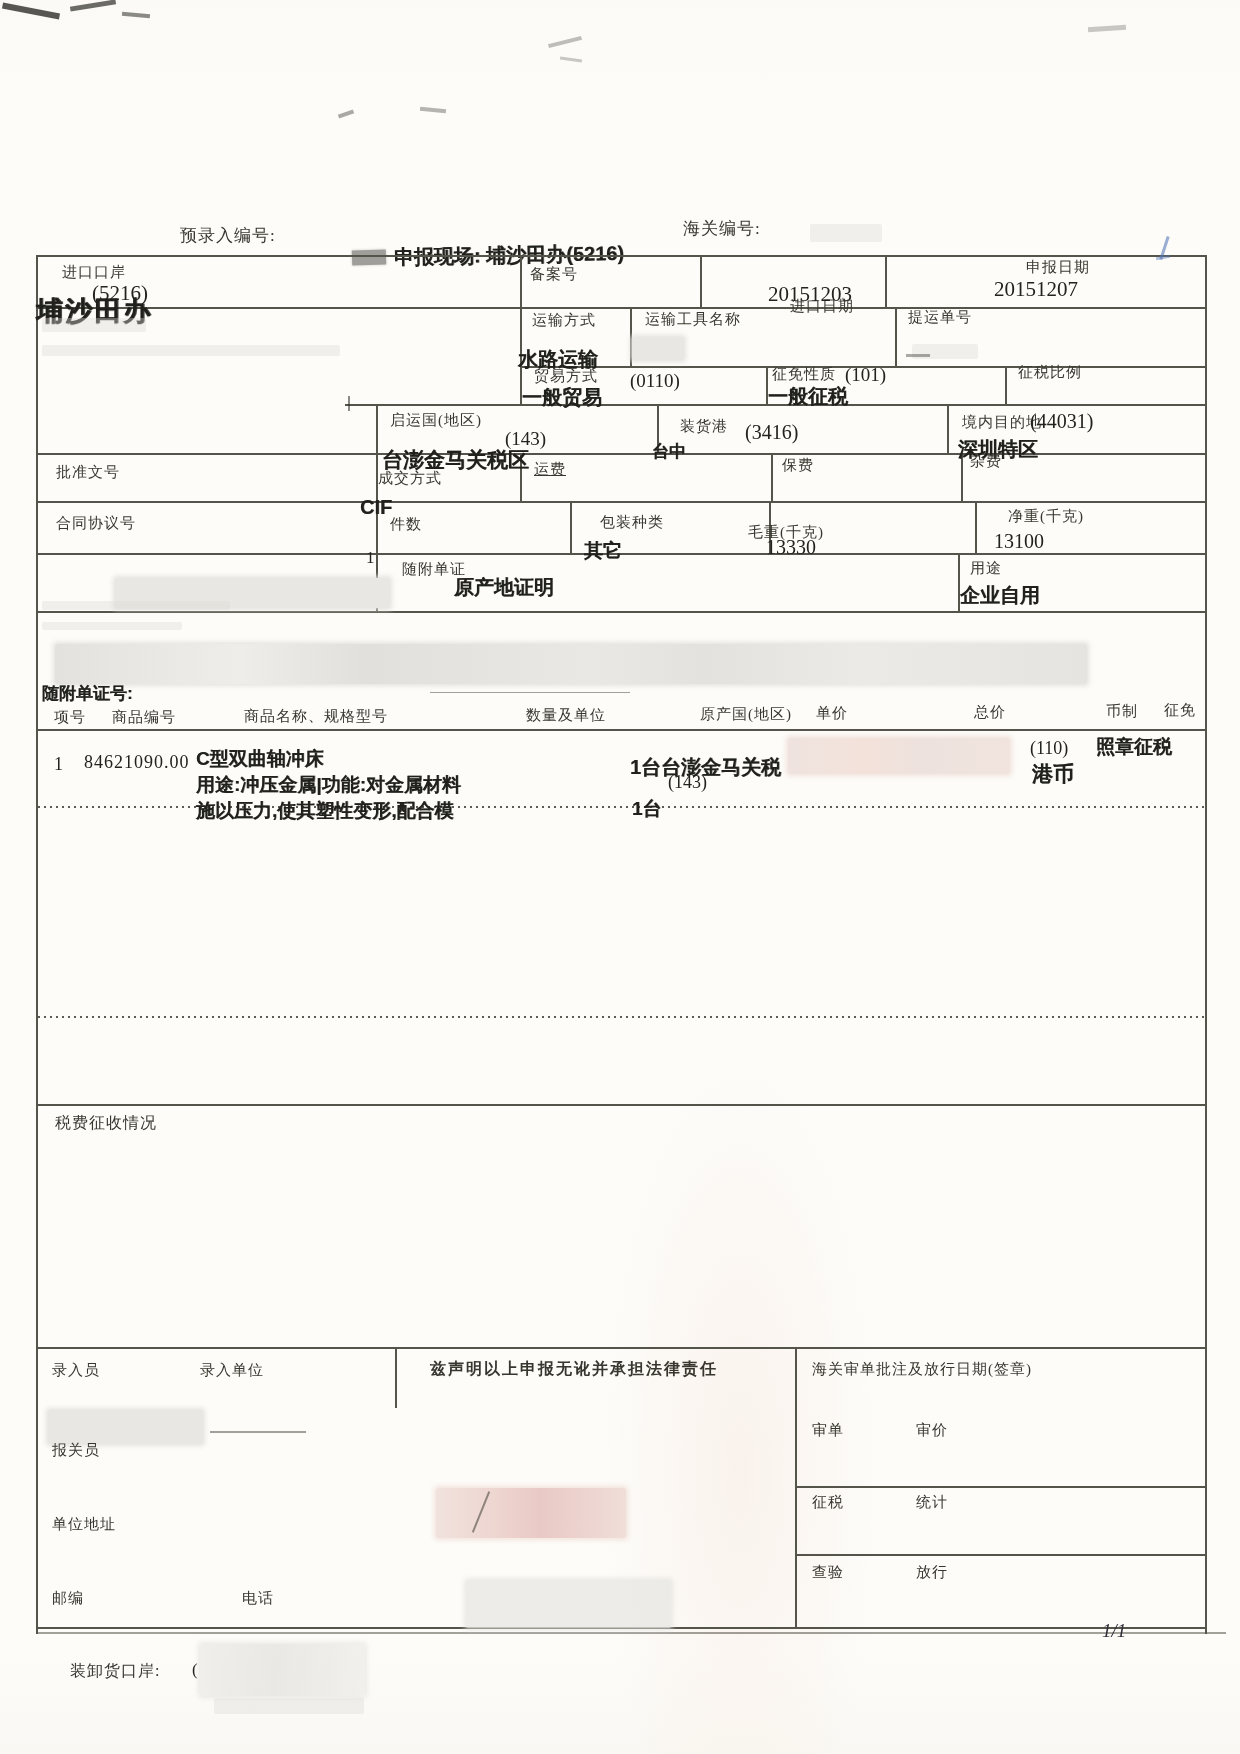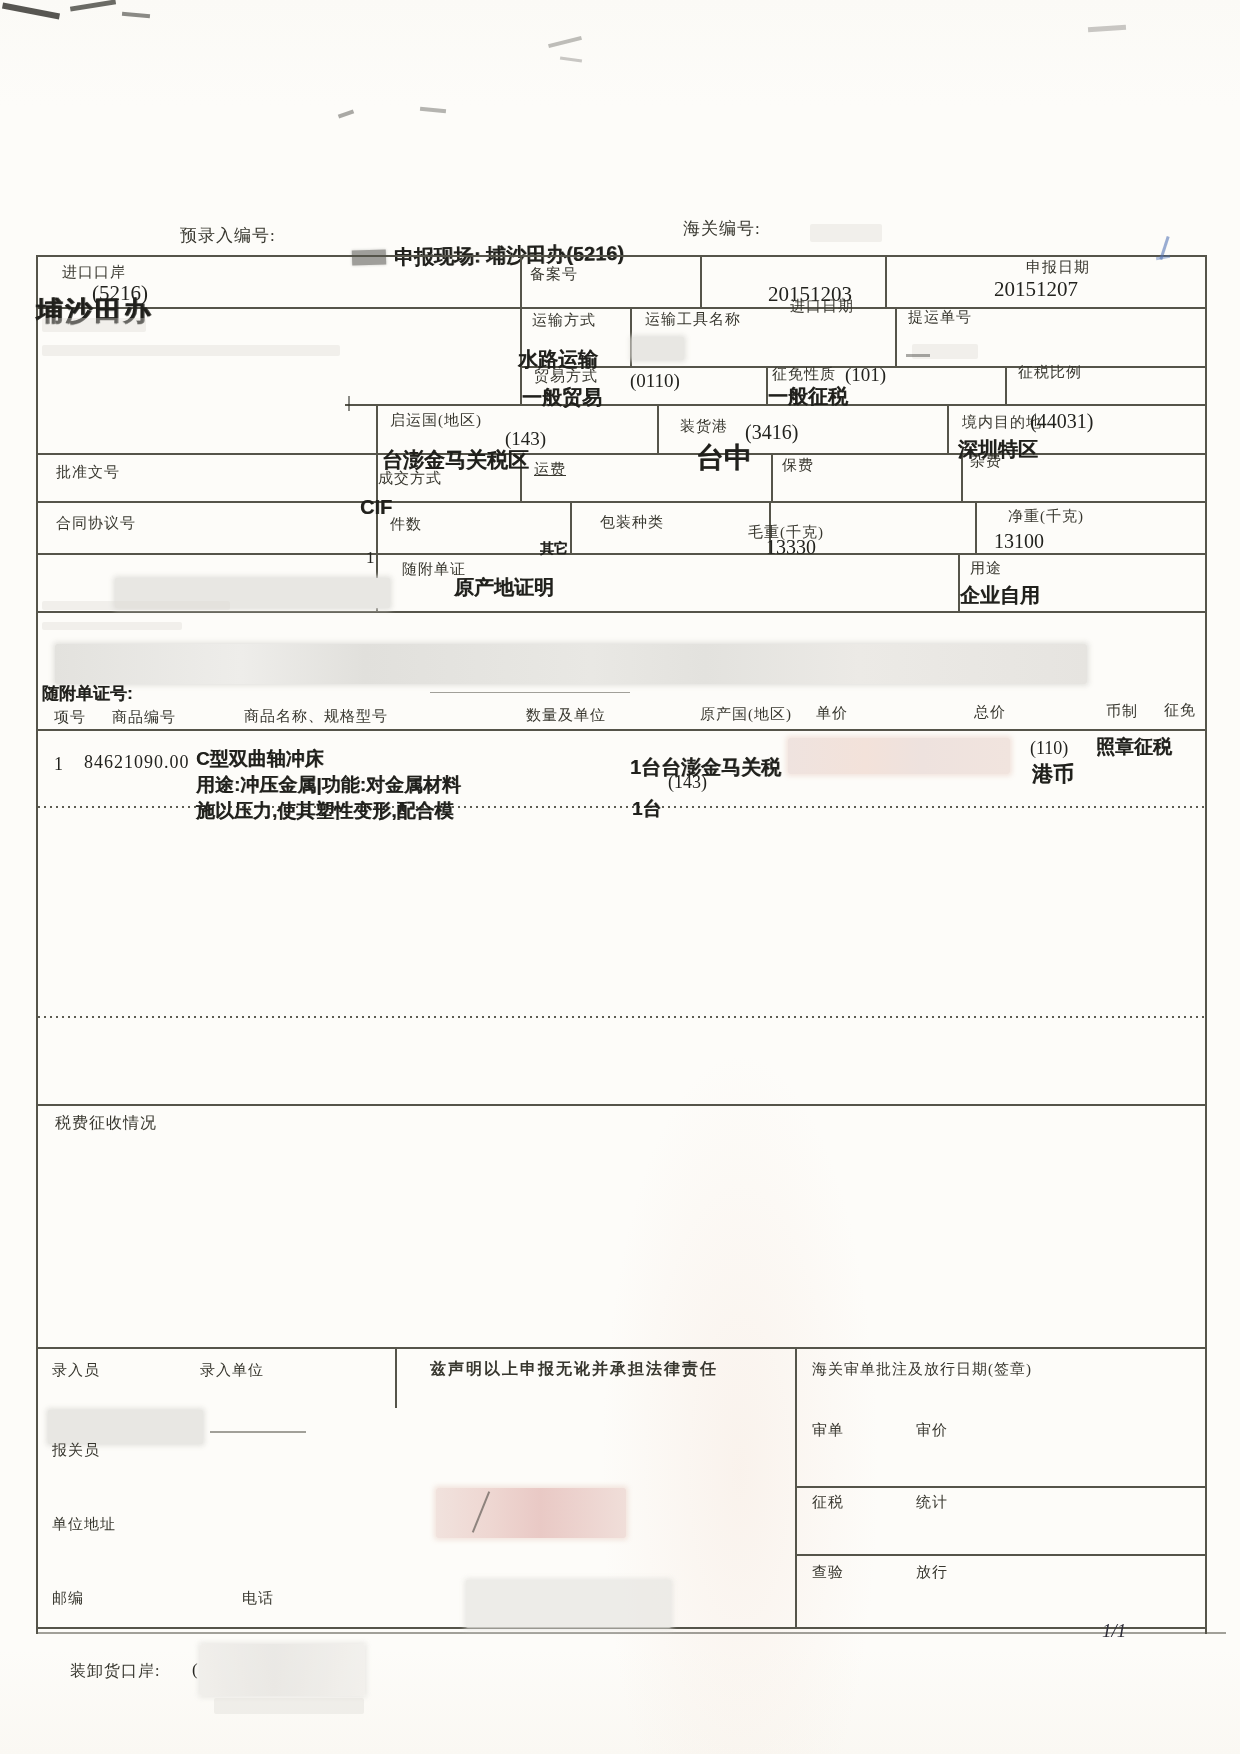--- a/index.html
+++ b/index.html
@@ -128,7 +128,7 @@
   <div class="t val" style="left:382px;top:448px;font-size:21px;">台澎金马关税区</div>
   <div class="t lbl" style="left:680px;top:418px;">装货港</div>
   <div class="t num" style="left:745px;top:421px;font-size:20px;">(3416)</div>
-  <div class="t val" style="left:696px;top:442px;font-size:28px;">台中</div>
+  <div class="t val" style="left:652px;top:442px;font-size:17px;">台中</div>
   <div class="t lbl" style="left:962px;top:414px;">境内目的地</div>
   <div class="t num" style="left:1030px;top:410px;font-size:20px;">(44031)</div>
   <div class="t val" style="left:958px;top:438px;font-size:20px;">深圳特区</div>

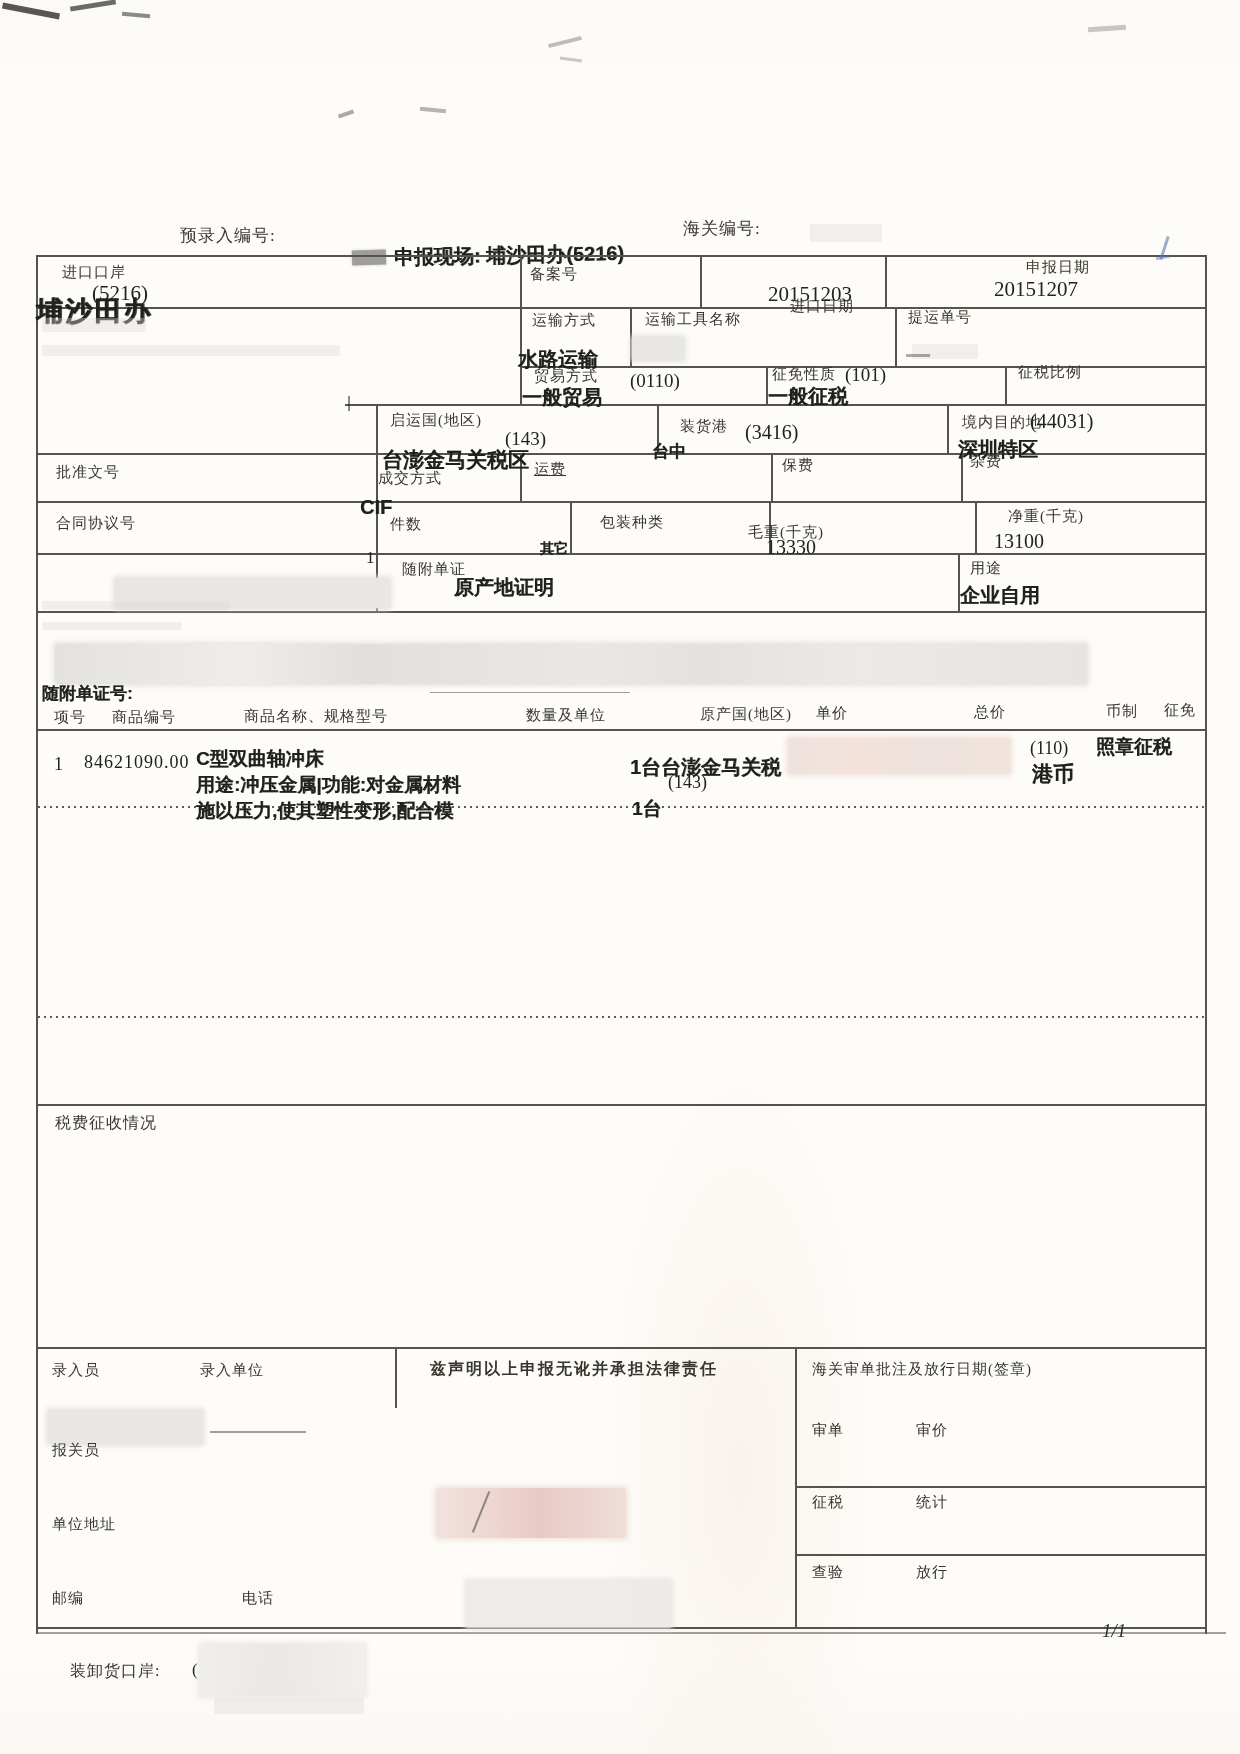--- a/index.html
+++ b/index.html
@@ -144,7 +144,7 @@
   <div class="t lbl" style="left:390px;top:516px;">件数</div>
   <div class="t num" style="left:366px;top:548px;font-size:17px;">1</div>
   <div class="t lbl" style="left:600px;top:514px;">包装种类</div>
-  <div class="t val" style="left:540px;top:540px;font-size:14px;">其它</div>
+  <div class="t val" style="left:584px;top:540px;font-size:19px;">其它</div>
   <div class="t lbl" style="left:748px;top:512px;margin-top:12px;">毛重(千克)</div>
   <div class="t num" style="left:766px;top:536px;font-size:20px;">13330</div>
   <div class="t lbl" style="left:1008px;top:508px;">净重(千克)</div>

